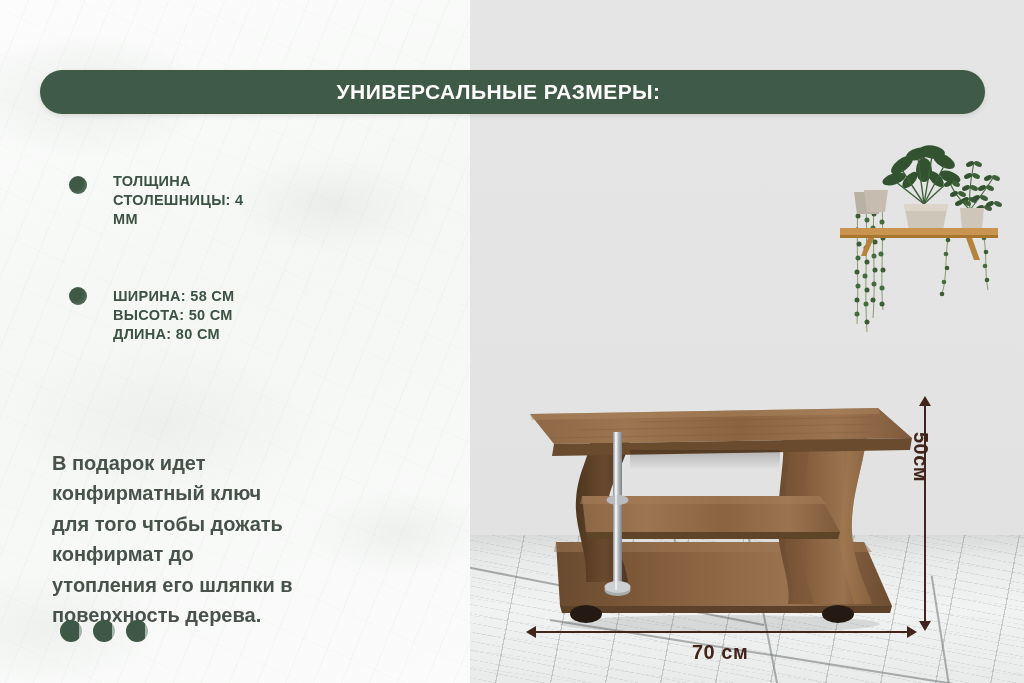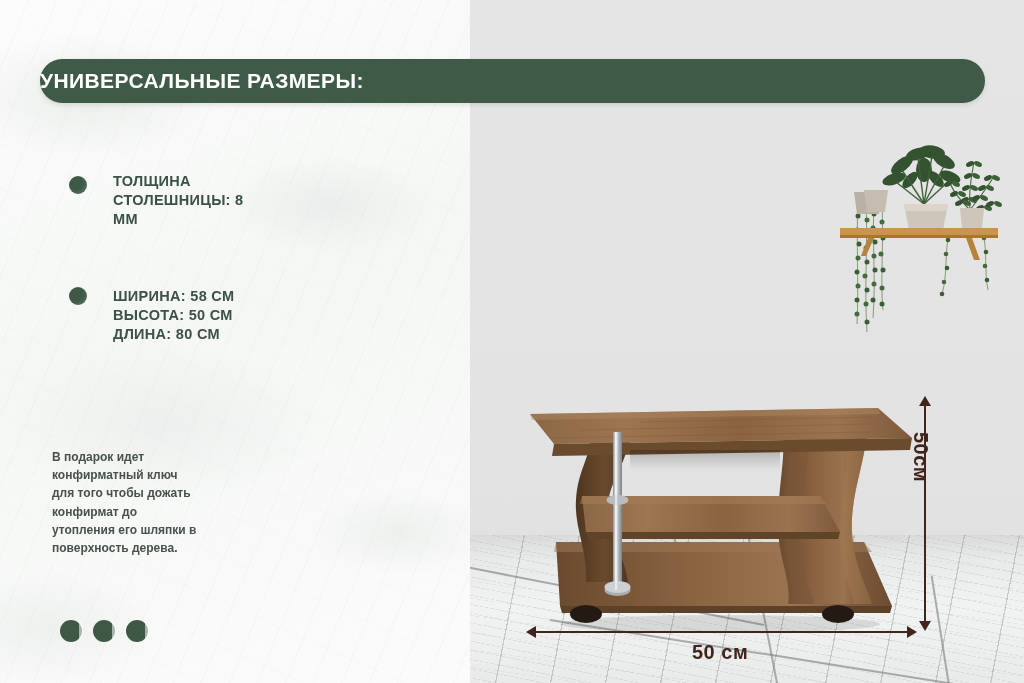--- a/index.html
+++ b/index.html
@@ -63,10 +63,10 @@
 
   
   .banner{
-    position:absolute;left:40px;top:59px;width:945px;height:44px;
+    position:absolute;left:40px;top:70px;width:945px;height:44px;
     background:#3f5b48;border-radius:22px;
     box-shadow:0 2px 5px rgba(0,0,0,.10);
-    display:flex;align-items:center;justify-content:flex-start;
+    display:flex;align-items:center;justify-content:center;
   }
   .banner-title{
     color:#ffffff;font-size:21px;font-weight:700;letter-spacing:.4px;

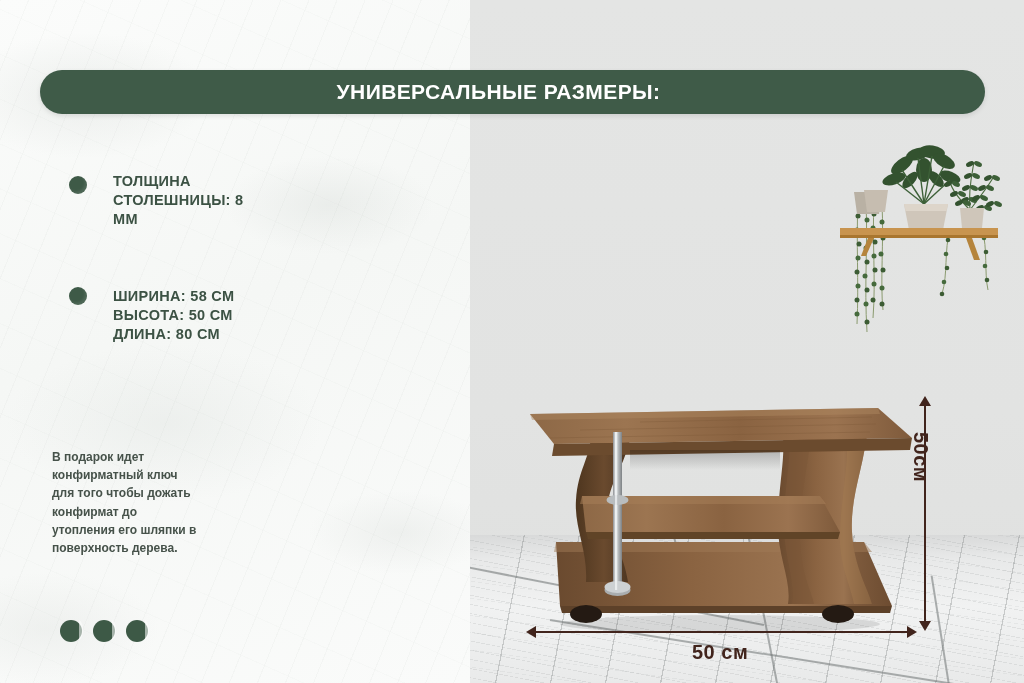--- a/index.html
+++ b/index.html
@@ -149,7 +149,7 @@
   <div class="bullet-row" id="bullet-1">
     <span class="bullet-dot"></span>
     <span class="bullet-text">ТОЛЩИНА
-СТОЛЕШНИЦЫ: 8
+СТОЛЕШНИЦЫ: 4
 ММ</span>
   </div>
 

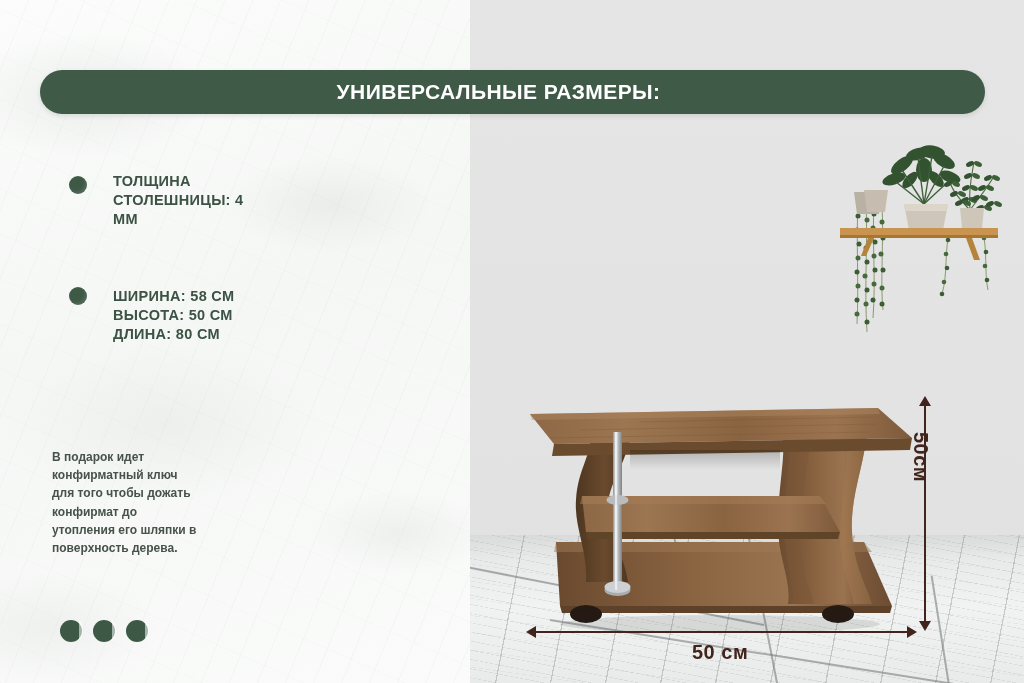--- a/index.html
+++ b/index.html
@@ -90,7 +90,7 @@
   
   .gift-note{
     position:absolute;left:52px;top:448px;width:260px;
-    color:#46524a;font-size:12px;font-weight:700;line-height:1.52;
+    color:#46524a;font-size:20px;font-weight:700;line-height:1.52;
     white-space:pre-line;
   }
 

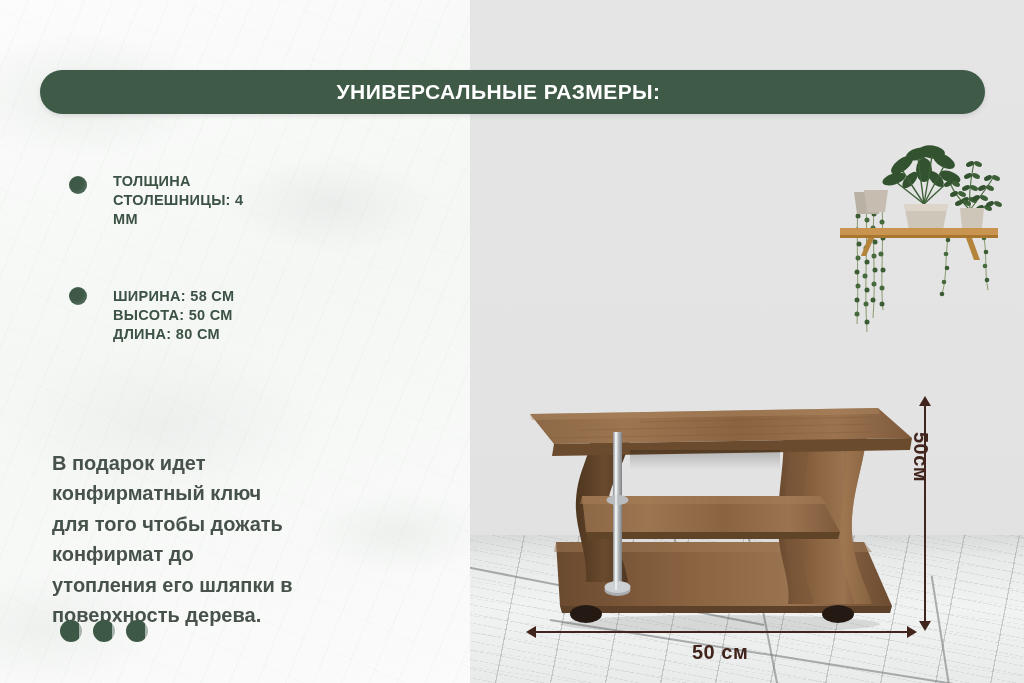--- a/index.html
+++ b/index.html
@@ -365,7 +365,7 @@
   <div class="dim-line dim-h"></div>
   <div class="arrow arrow-left"></div>
   <div class="arrow arrow-right"></div>
-  <div class="dim-label" id="dim-label-width">50 см</div>
+  <div class="dim-label" id="dim-label-width">70 см</div>
 
 </div>
 

